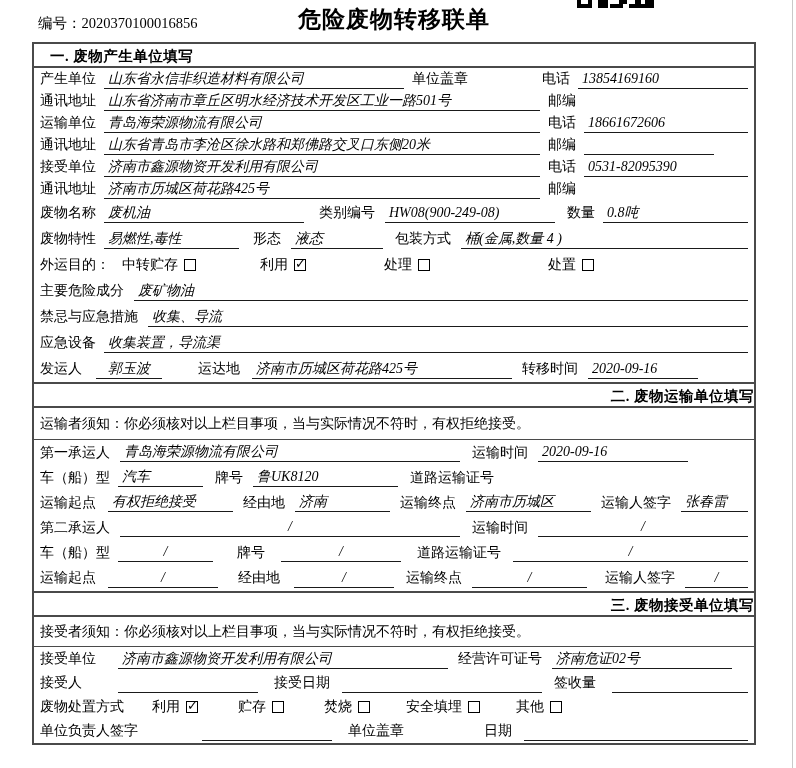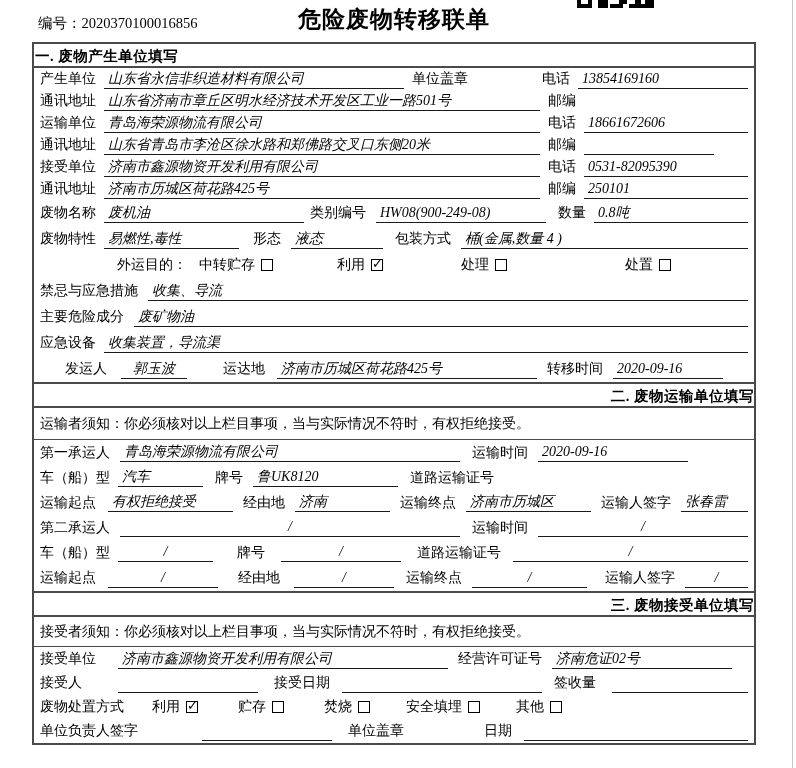--- a/index.html
+++ b/index.html
@@ -22,7 +22,7 @@
 
   .box { position:absolute; left:32px; top:42px; width:724px; border:2px solid #4a4a4a; background:#fff; }
 
-  .sec { height:24px; line-height:24px; font-weight:bold; font-size:14.5px; padding-left:1px; border-bottom:2px solid #4a4a4a; letter-spacing:0.5px; }
+  .sec { height:24px; line-height:24px; font-weight:bold; font-size:14.5px; padding-left:16px; border-bottom:2px solid #4a4a4a; letter-spacing:0.5px; }
   .sec.mid { border-top:2px solid #4a4a4a; height:26px; line-height:25px;text-align:right; }
 
   .row { display:flex; align-items:center; padding:0 6px; }

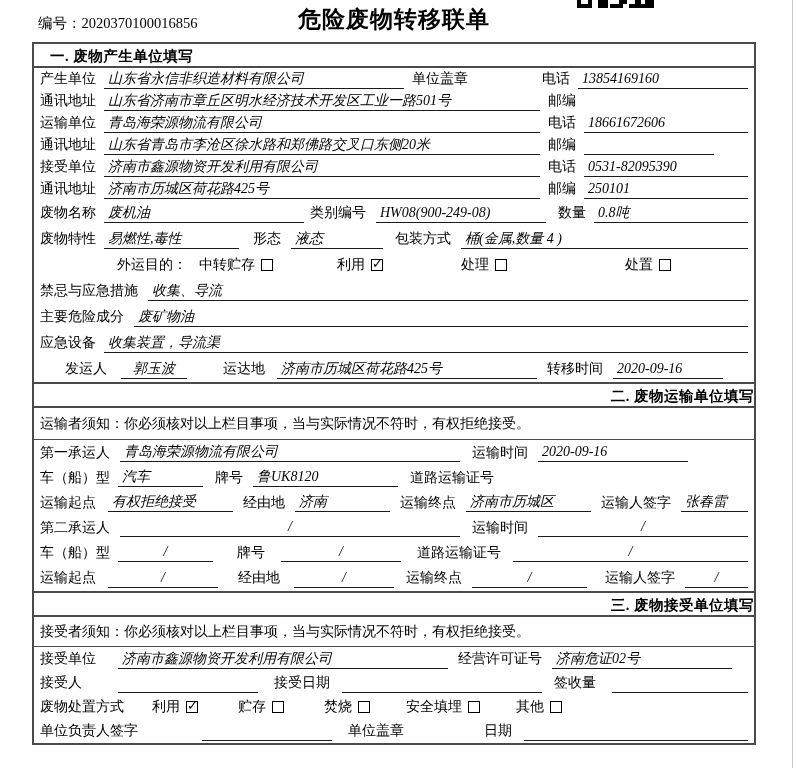--- a/index.html
+++ b/index.html
@@ -115,7 +115,6 @@
     <span class="lbl">通讯地址</span>
     <span class="fld ml8" style="width:436px">济南市历城区荷花路425号</span>
     <span class="lbl ml8">邮编</span>
-    <span class="fld grow ml8">250101</span>
   </div>
 
   <div class="row h26">

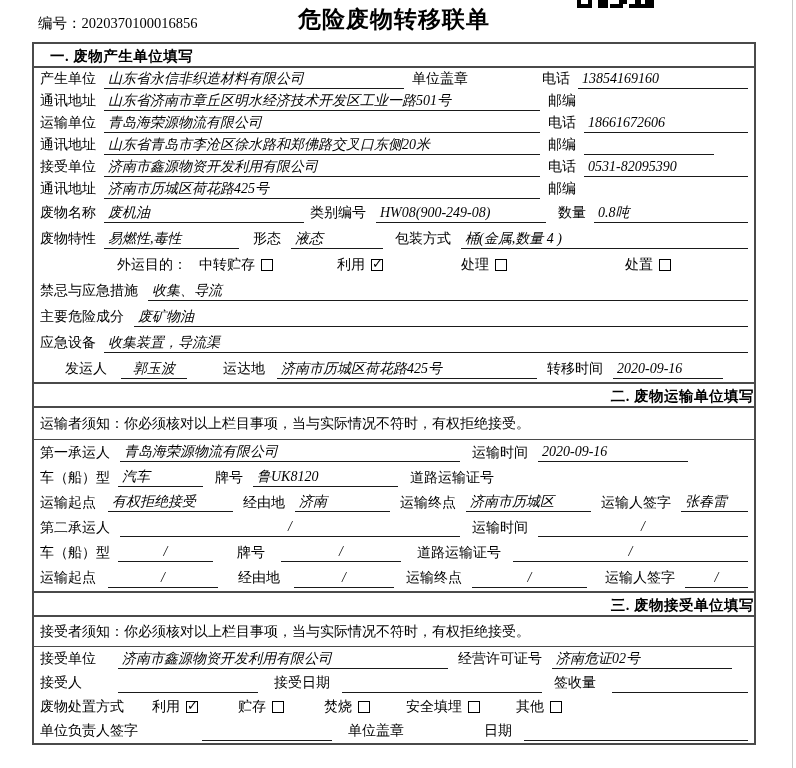--- a/index.html
+++ b/index.html
@@ -26,7 +26,7 @@
   .sec.mid { border-top:2px solid #4a4a4a; height:26px; line-height:25px;text-align:right; }
 
   .row { display:flex; align-items:center; padding:0 6px; }
-  .h22 { height:22px; } .h24 { height:24px; } .h25 { height:25px; } .h26 { height:26px;justify-content:center; }
+  .h22 { height:22px; } .h24 { height:24px; } .h25 { height:25px; } .h26 { height:26px; }
   .notice { height:32px; border-bottom:1px solid #4a4a4a; }
 
   .lbl { white-space:nowrap; flex:none; }

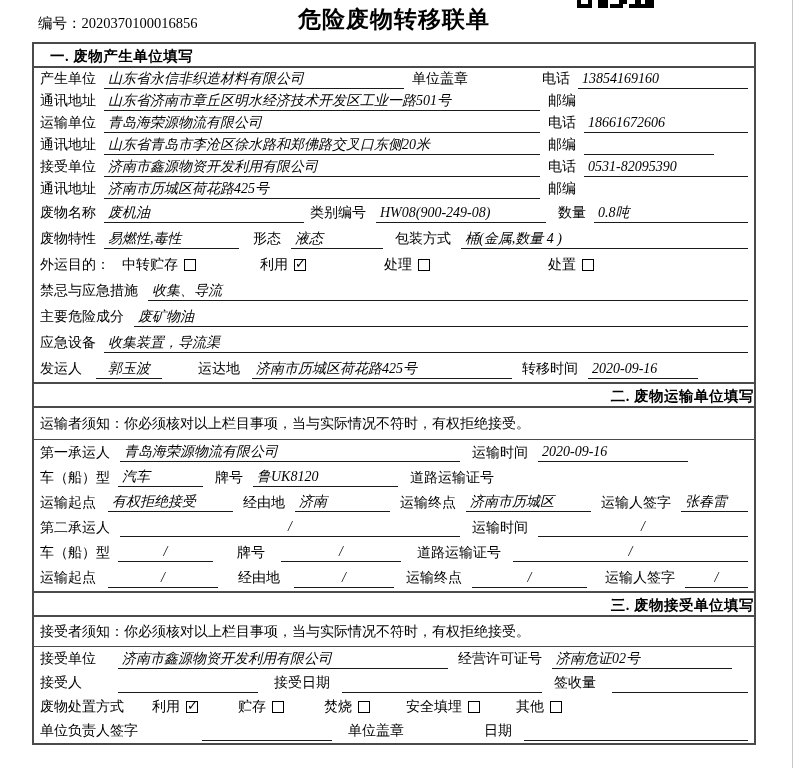--- a/index.html
+++ b/index.html
@@ -46,7 +46,7 @@
   .footer { position:absolute; left:38px; top:793px; white-space:nowrap; font-size:14.5px;margin-left:16px; }
 
   
-  .ml6{margin-left:6px}.ml8{margin-left:8px}.ml10{margin-left:10px}.ml12{margin-left:12px}
+  .ml6{margin-left:15px}.ml8{margin-left:8px}.ml10{margin-left:10px}.ml12{margin-left:12px}
   .ml14{margin-left:14px}.ml16{margin-left:16px}.ml18{margin-left:18px}.ml20{margin-left:20px}
   .ml22{margin-left:22px}.ml24{margin-left:24px}.ml28{margin-left:28px}.ml36{margin-left:36px}
   .ml40{margin-left:40px}.ml64{margin-left:64px}.ml74{margin-left:74px}.ml78{margin-left:78px}

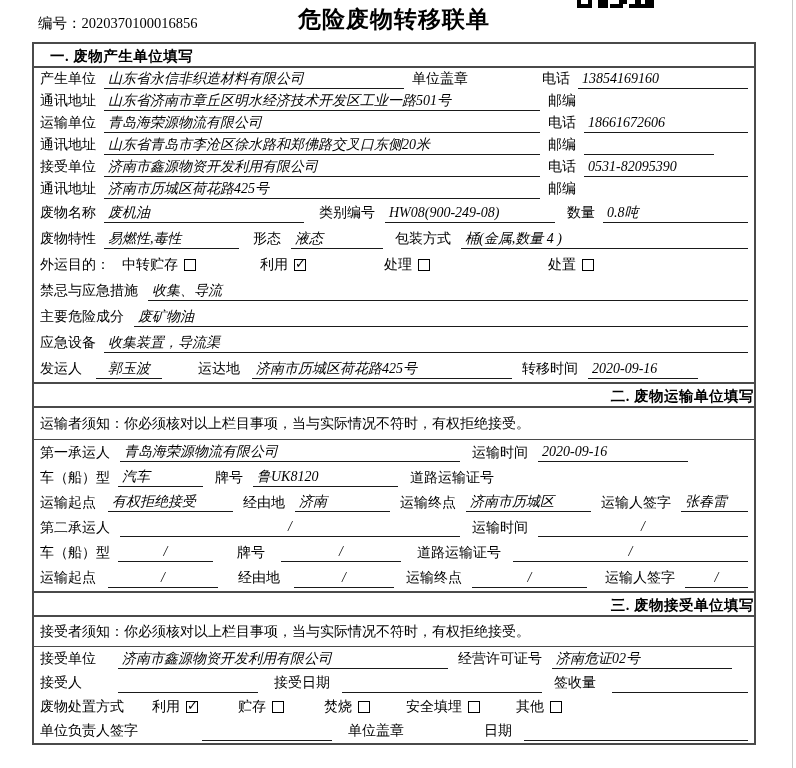--- a/index.html
+++ b/index.html
@@ -148,13 +148,13 @@
   </div>
 
   <div class="row h26">
+    <span class="lbl">主要危险成分</span>
+    <span class="fld grow ml10">废矿物油</span>
+  </div>
+
+  <div class="row h26">
     <span class="lbl">禁忌与应急措施</span>
     <span class="fld grow ml10">收集、导流</span>
-  </div>
-
-  <div class="row h26">
-    <span class="lbl">主要危险成分</span>
-    <span class="fld grow ml10">废矿物油</span>
   </div>
 
   <div class="row h26">

